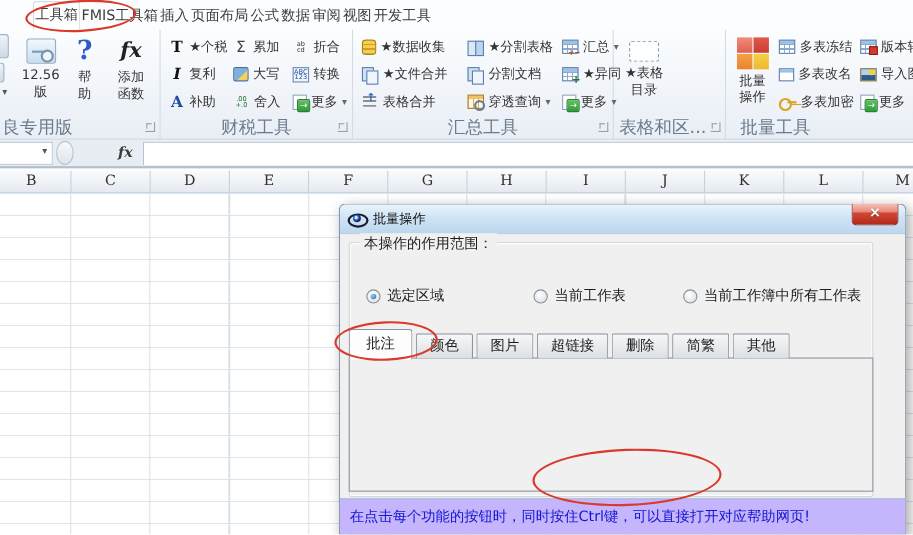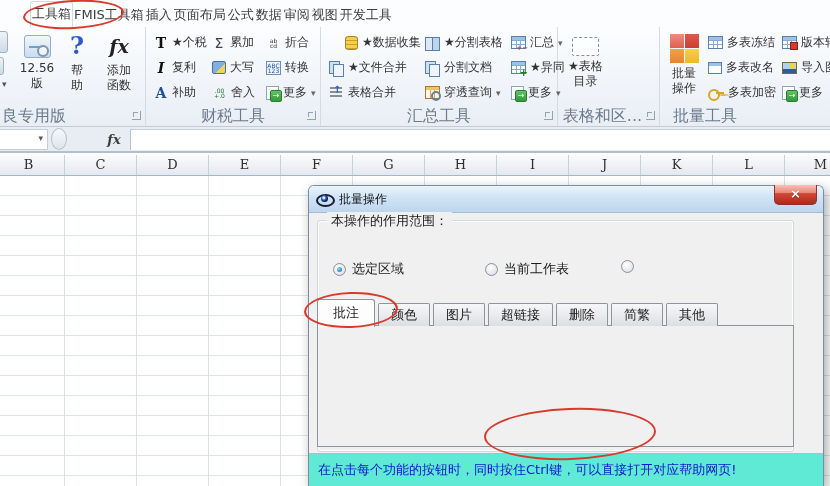--- a/index.html
+++ b/index.html
@@ -195,7 +195,7 @@
   </div>
 
   <div class="rgroup" style="left:321px;width:237px">
-    <div class="sbtn row1" style="left:22px">
+    <div class="sbtn row1" style="left:6px">
         <span class="i-db"></span>
         <span>★数据收集</span>
       </div>

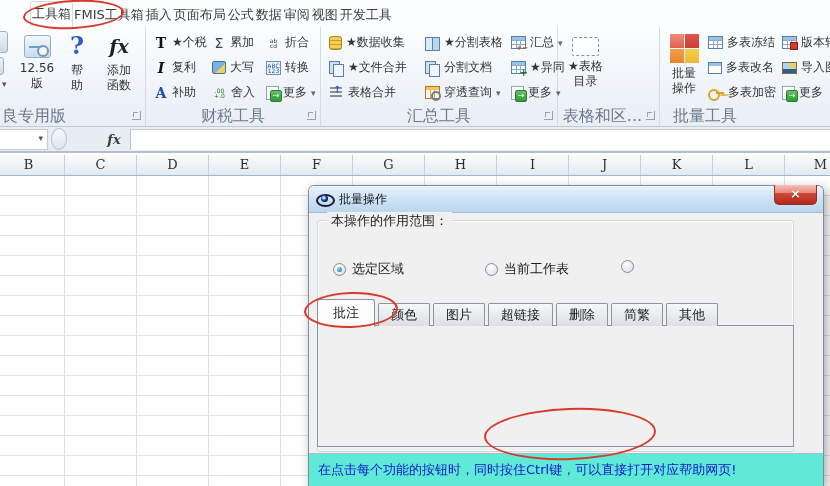--- a/index.html
+++ b/index.html
@@ -327,6 +327,7 @@
   </div>
   <div class="radio" style="left:312px">
     <span class="rdot"></span>
+    <span>当前工作簿中所有工作表</span>
   </div>
 
   <div class="dtabs">

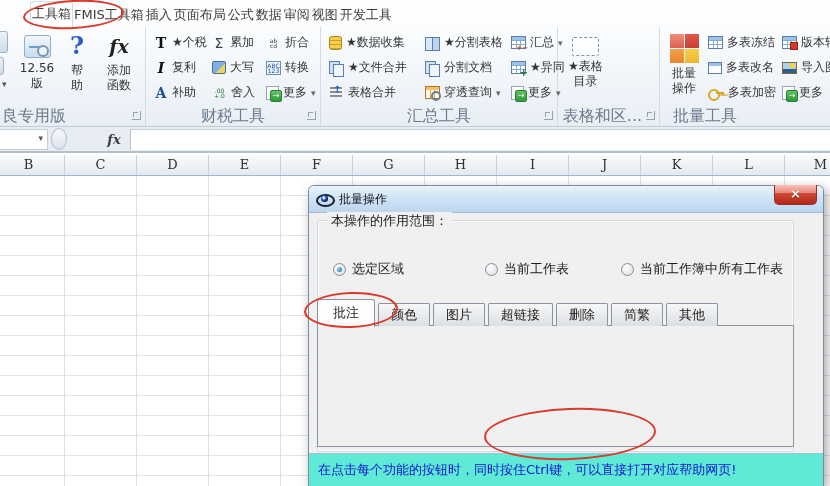--- a/index.html
+++ b/index.html
@@ -102,7 +102,7 @@
   .dbtn.focused{border:1px solid #3c98d9;box-shadow:0 0 0 2px #8ed3f3}
   .bc1{left:24px;width:131px}.bc2{left:188px;width:128px}.bc3{left:352px;width:128px}
   .br1{top:162px}.br2{top:198px}.br3{top:232px}
-  .dstatus{position:absolute;left:0;right:0;top:267px;bottom:0;background:#5eead4;border-top:1px solid #a9bed6;color:#1414d2;font-size:13px;padding:7px 9px 0;white-space:nowrap;overflow:hidden}
+  .dstatus{position:absolute;left:0;right:0;top:267px;bottom:0;background:#c4b5fd;border-top:1px solid #a9bed6;color:#1414d2;font-size:13px;padding:7px 9px 0;white-space:nowrap;overflow:hidden}
 
   
   .ellipse{position:absolute;border:2px solid #d93a2b;border-radius:50%;z-index:20;pointer-events:none}

